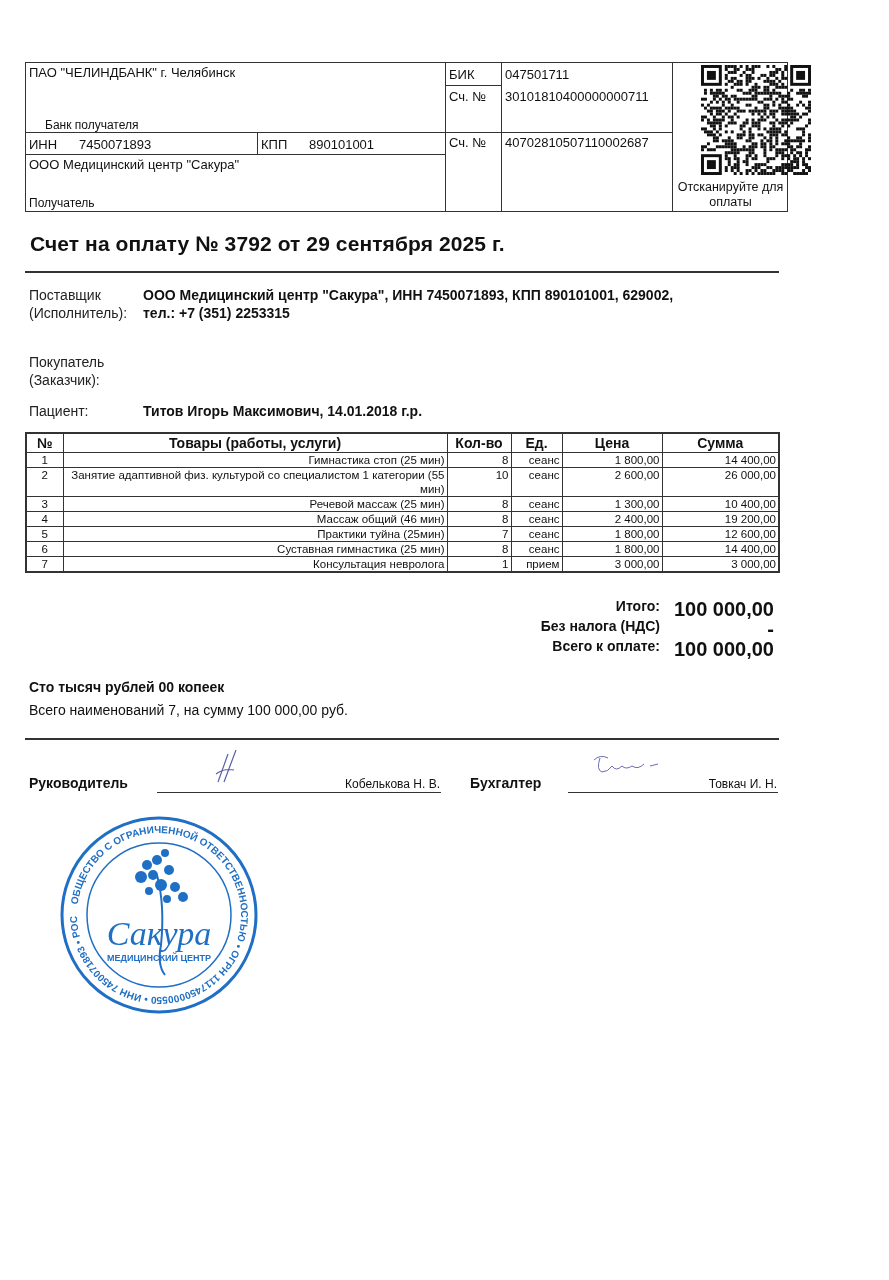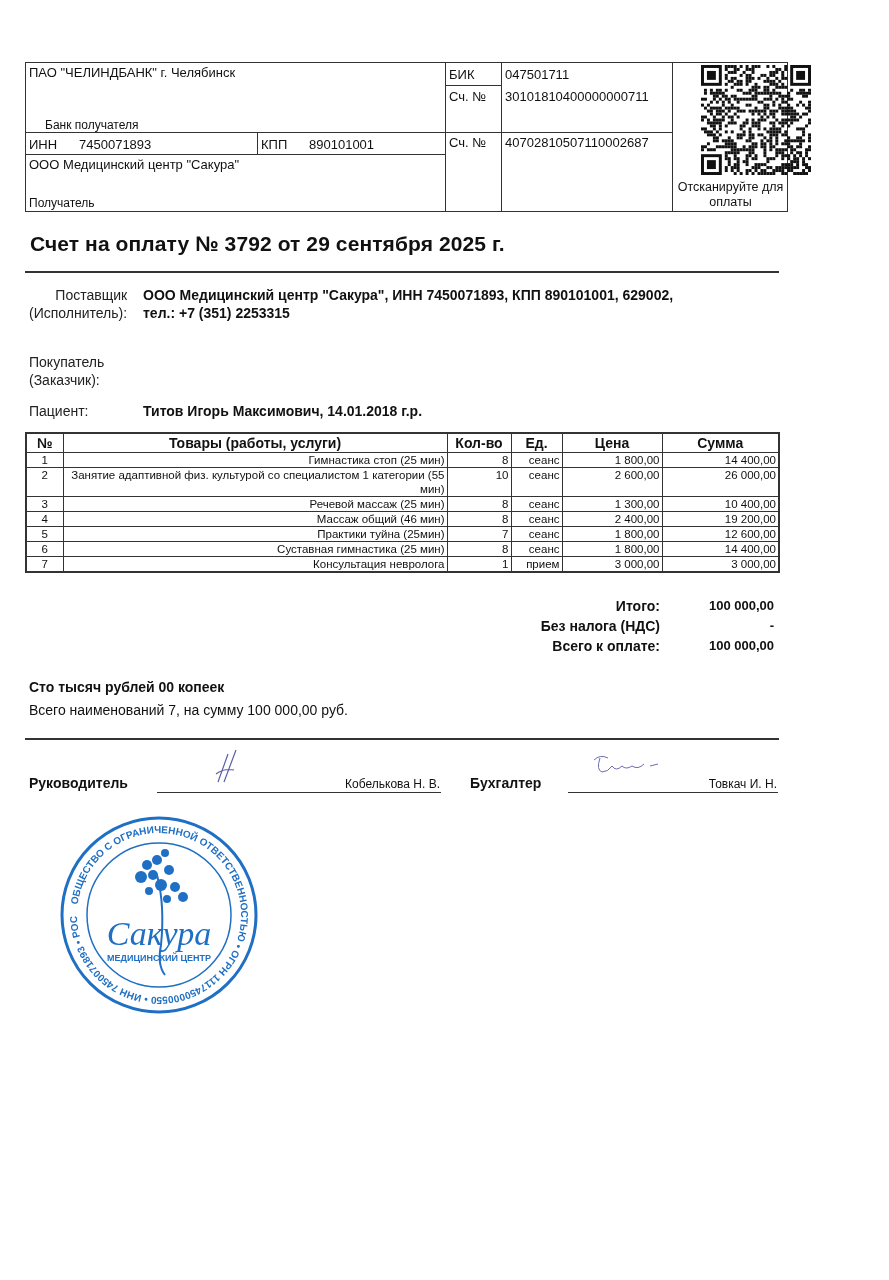--- a/index.html
+++ b/index.html
@@ -666,7 +666,7 @@
 <div class="title">Счет на оплату № 3792 от 29 сентября 2025 г.</div>
 <div class="rule" style="top:271px;"></div>
 
-<div class="party-label" style="top:286px;text-align:right;">
+<div class="party-label" style="top:286px;">
   <div>Поставщик</div>
   <div>(Исполнитель):</div>
 </div>

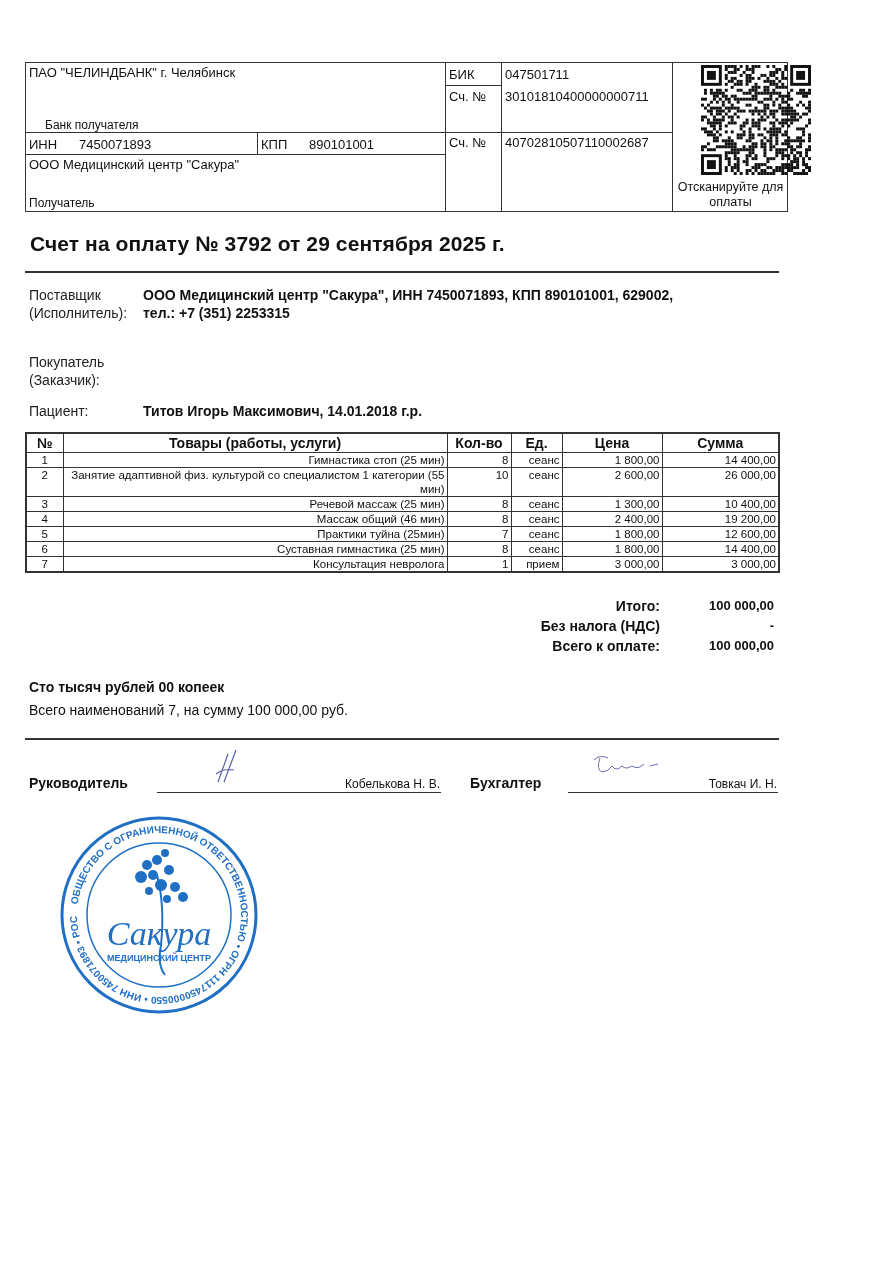--- a/index.html
+++ b/index.html
@@ -35,7 +35,7 @@
   .items td.r { text-align:right; }
 
   .tot-label { position:absolute; right:229px; font-size:14px; font-weight:bold; text-align:right; }
-  .tot-value { position:absolute; right:115px; font-size:13px; font-weight:bold; text-align:right; }
+  .tot-value { position:absolute; right:115px; font-size:20px; font-weight:bold; text-align:right; }
 
   .sig-label { position:absolute; font-size:14px; font-weight:bold; }
   .sig-line { position:absolute; height:1px; background:#333; }

